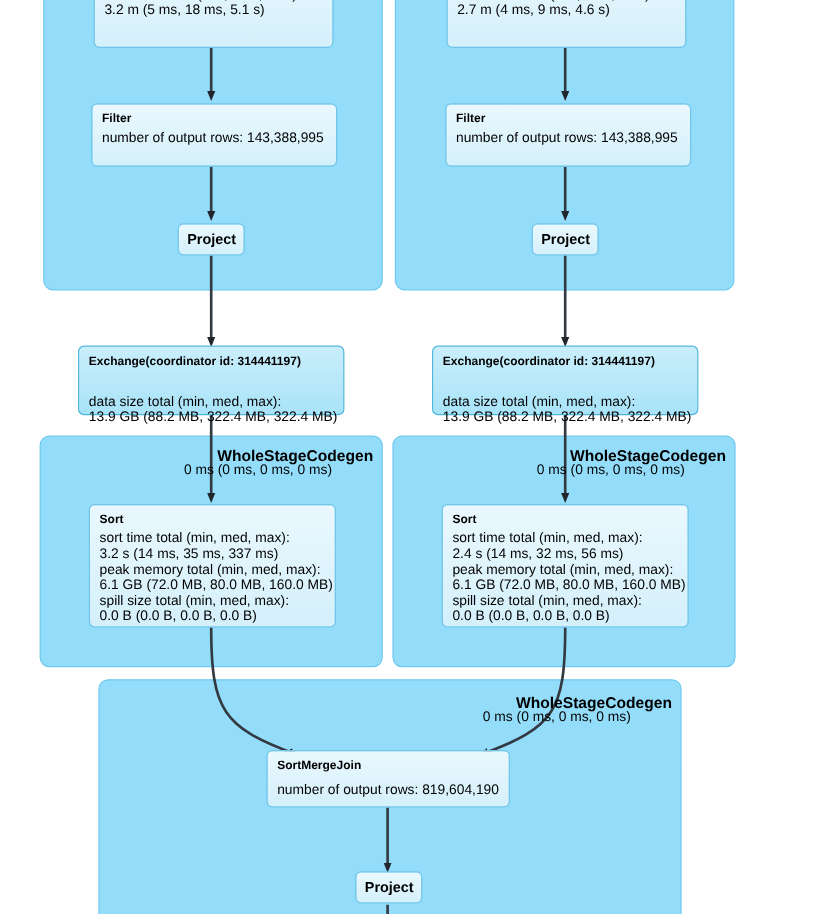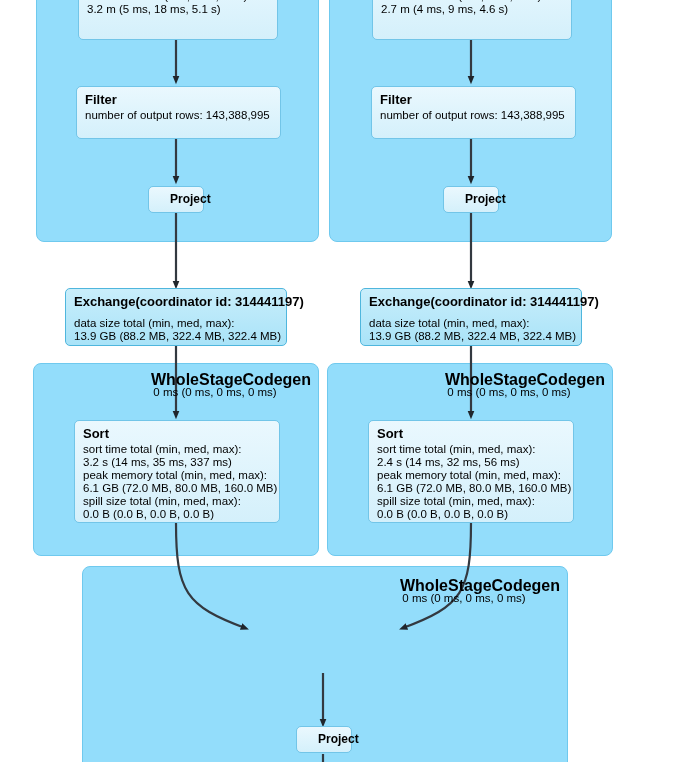--- a/index.html
+++ b/index.html
@@ -36,7 +36,7 @@
     color: #000000;
   }
   .node .title {
-    font-size: 13px;
+    font-size: 10px;
     font-weight: bold;
     line-height: 14px;
     white-space: nowrap;

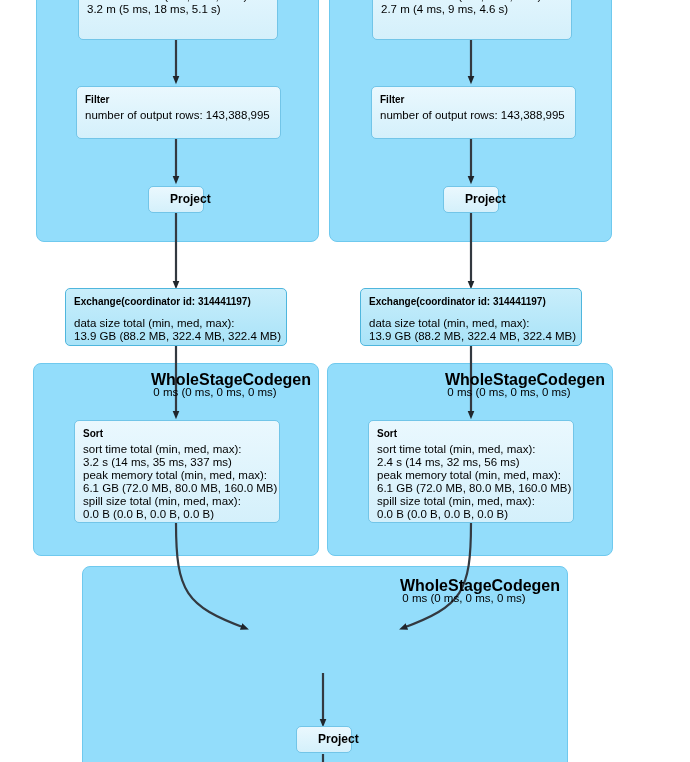--- a/index.html
+++ b/index.html
@@ -49,7 +49,7 @@
     white-space: pre;
   }
   .node.compact {
-    padding: 5px 9px 5px 21px;
+    padding: 5px 9px 5px 7px;
   }
   .node.compact .title {
     font-size: 12px;

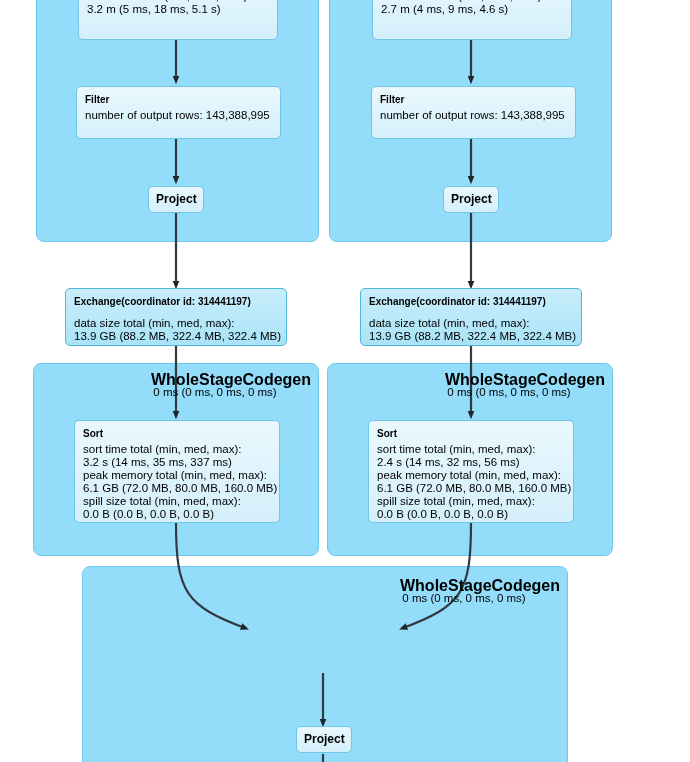--- a/index.html
+++ b/index.html
@@ -60,7 +60,7 @@
     background: linear-gradient(to bottom, #c9eefb 0%, #a9e3f8 100%);
     border-color: #4fb6dd;
   }
-  .node.exchange .metrics { margin-top: 8px; }
+  .node.exchange .metrics { margin-top: 20px; }
 
   
   .cluster-label {

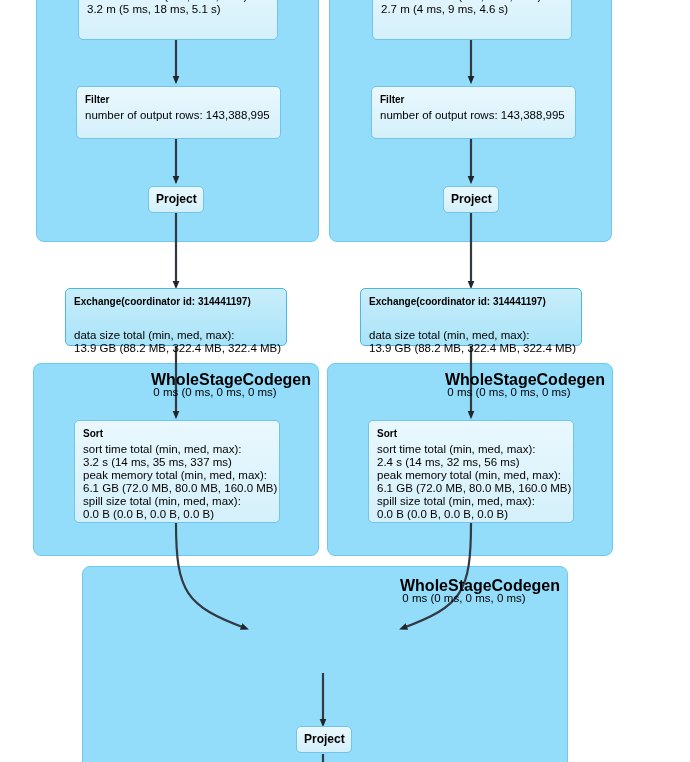--- a/index.html
+++ b/index.html
@@ -73,7 +73,7 @@
   }
   .cluster-label .cl-name {
     font-weight: bold;
-    font-size: 16px;
+    font-size: 13px;
     display: block;
   }
   .cluster-label .cl-time {

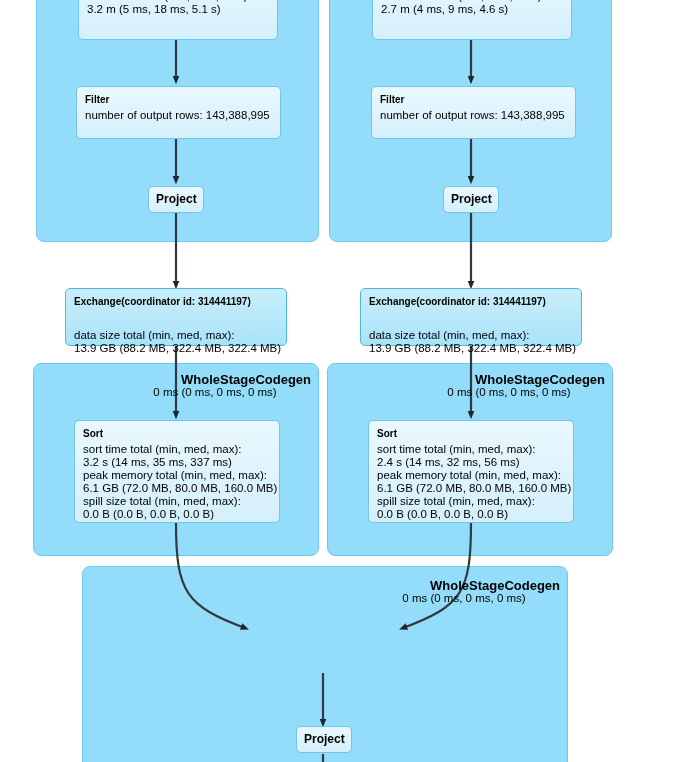--- a/index.html
+++ b/index.html
@@ -218,6 +218,10 @@
 0.0 B (0.0 B, 0.0 B, 0.0 B)</div>
   </div>
 
+  <div class="node" style="left:222px; top:625px; width:203px; height:48px;">
+    <div class="title">SortMergeJoin</div>
+    <div class="metrics" style="margin-top:7px;">number of output rows: 819,604,190</div>
+  </div>
 
   <div class="node compact" style="left:296px; top:726px; width:56px; height:27px; padding-top:5px;">
     <div class="title" style="text-align:center;">Project</div>

